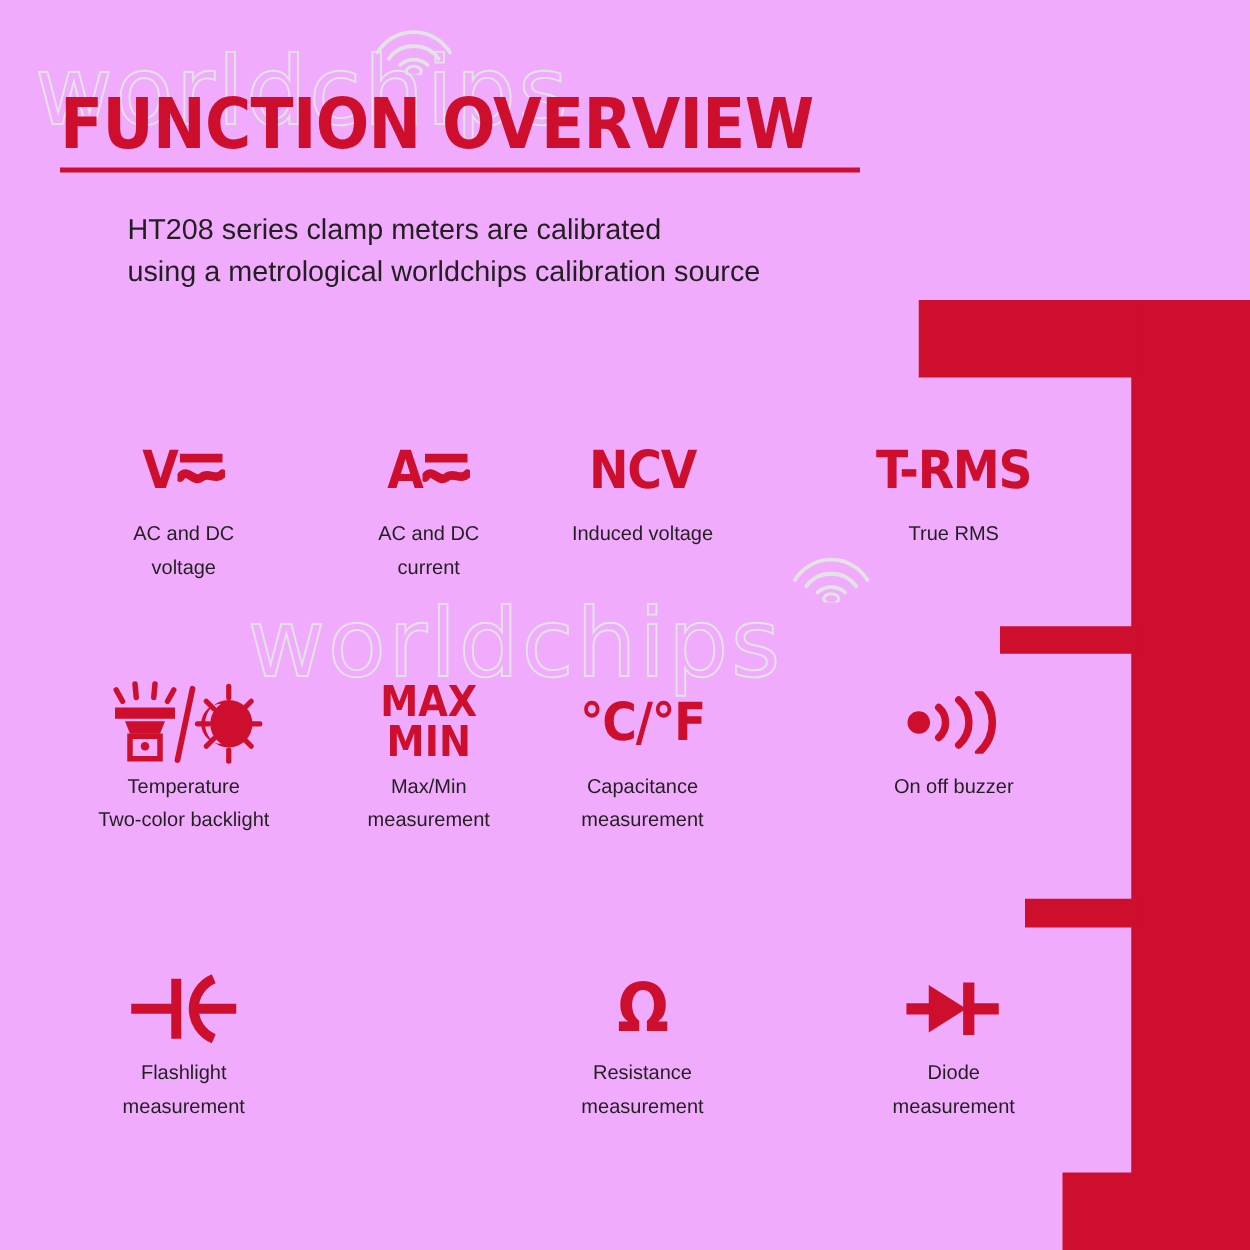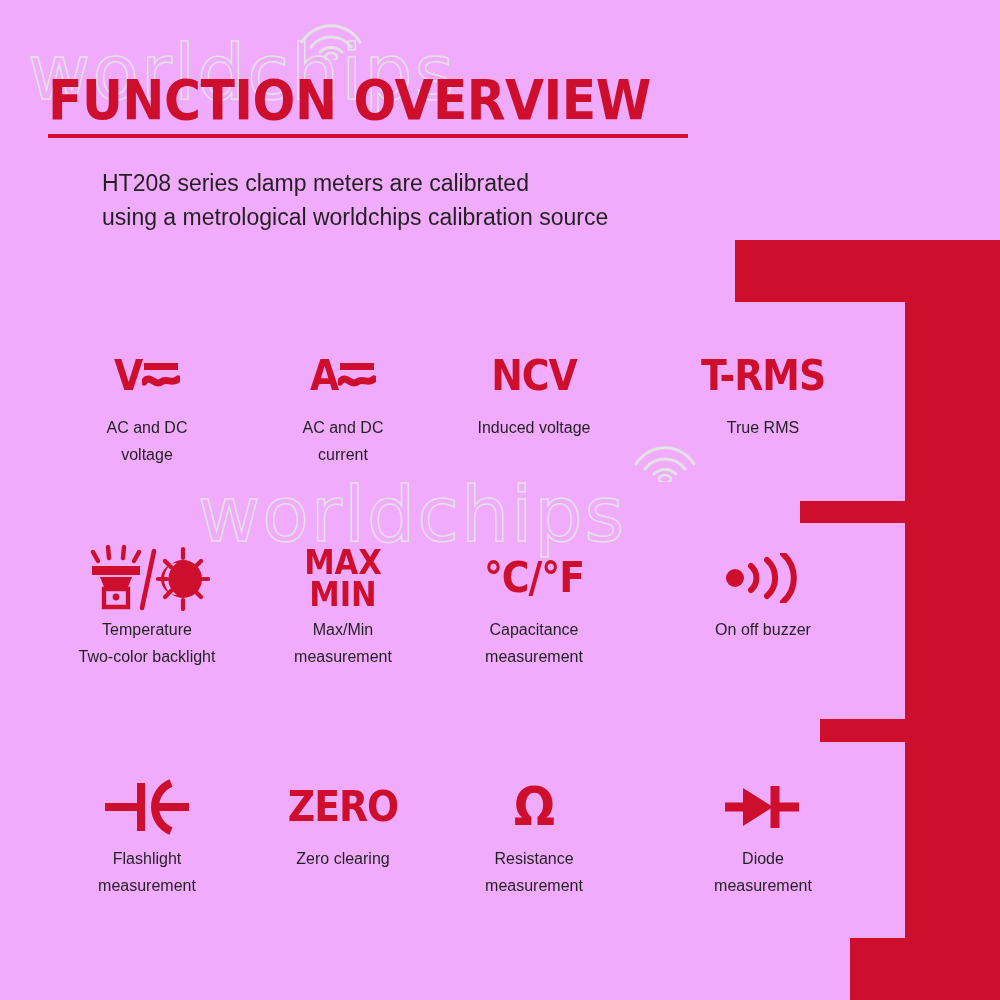--- a/index.html
+++ b/index.html
@@ -125,7 +125,7 @@
   
   .col-1 { left: 52px;  width: 190px; }
   .col-2 { left: 248px; width: 190px; }
-  .col-3 { left: 436px; width: 196px; text-align: center; }
+  .col-3 { left: 416px; width: 196px; text-align: center; }
   .col-4 { left: 668px; width: 190px; }
   .row-1 { top: 344px; }
   .row-2 { top: 546px; }

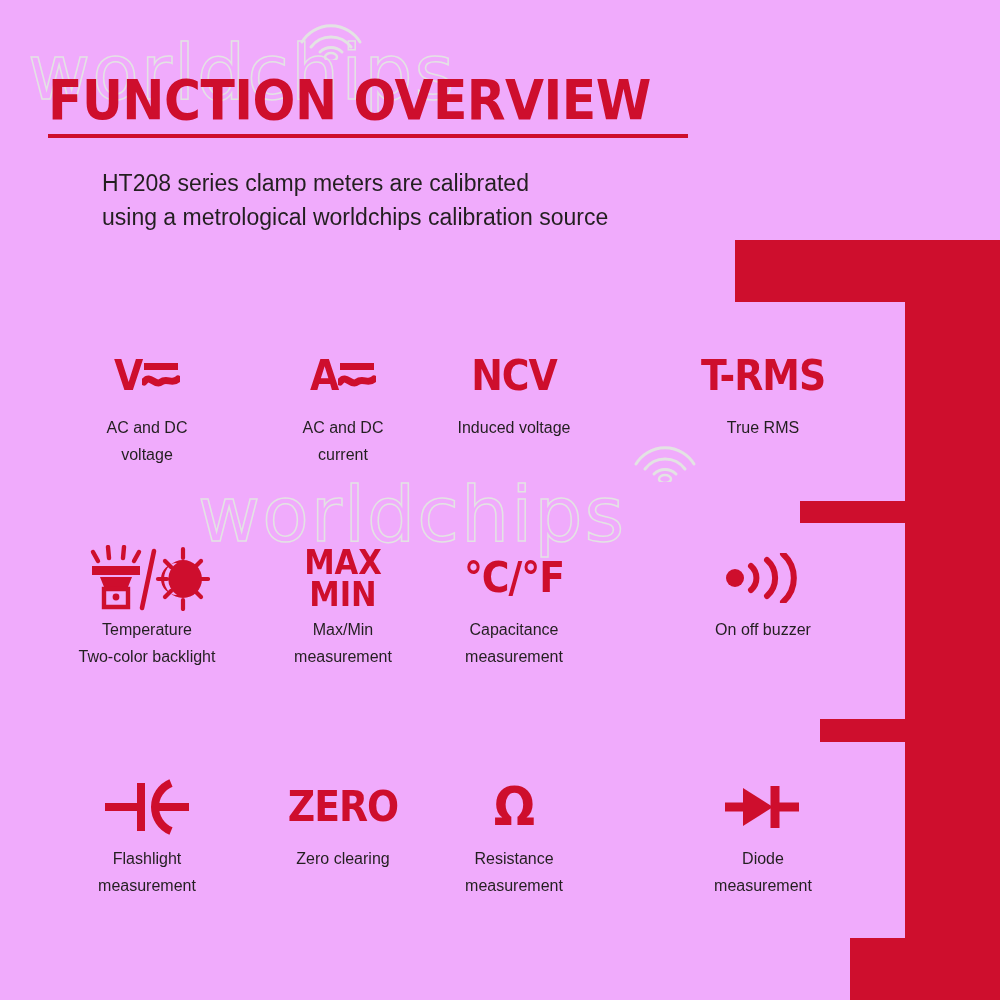--- a/index.html
+++ b/index.html
@@ -309,14 +309,6 @@
     </div>
   </div>
 
-  <div class="feature col-2 row-3">
-    <div class="glyph">
-      <span class="wordmark wm-lg">ZERO</span>
-    </div>
-    <div class="caption">
-      <div>Zero clearing</div>
-    </div>
-  </div>
 
   <div class="feature col-3 row-3">
     <div class="glyph">

